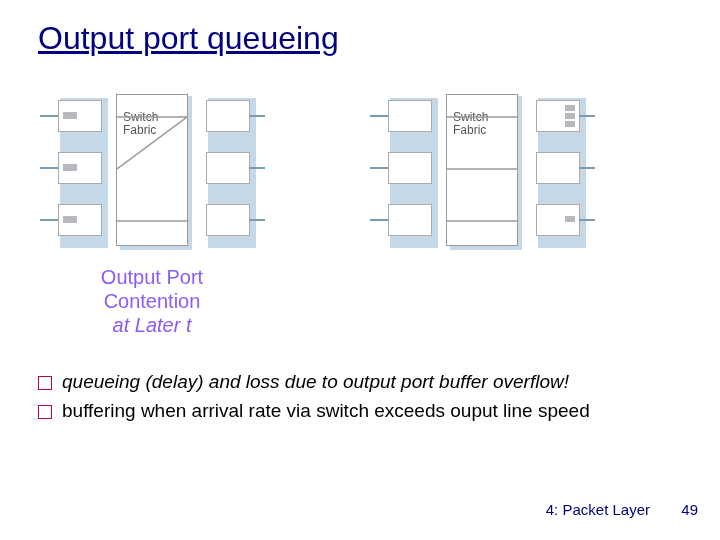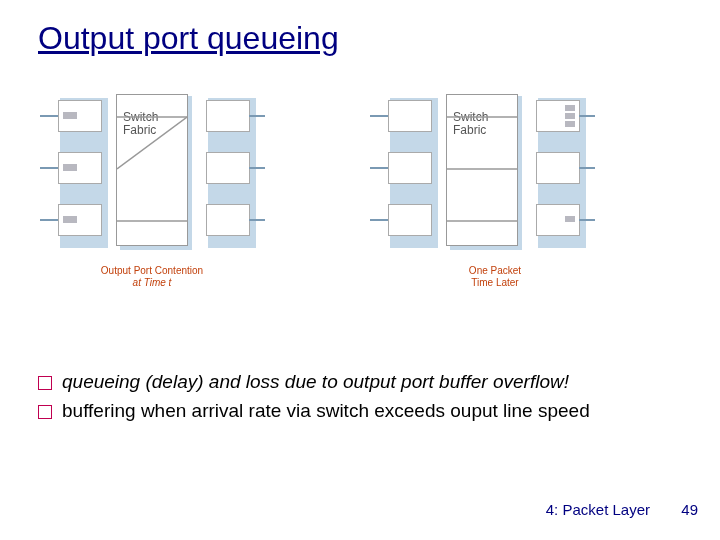--- a/index.html
+++ b/index.html
@@ -81,8 +81,8 @@
   .packet.small { width: 10px; height: 6px; }
   .caption {
     position: absolute;
-    font-size: 10px;
-    color: #c2410c;
+    font-size: 20px;
+    color: #8b5cf6;
     font-family: Arial, sans-serif;
     text-align: center;
     line-height: 1.2;

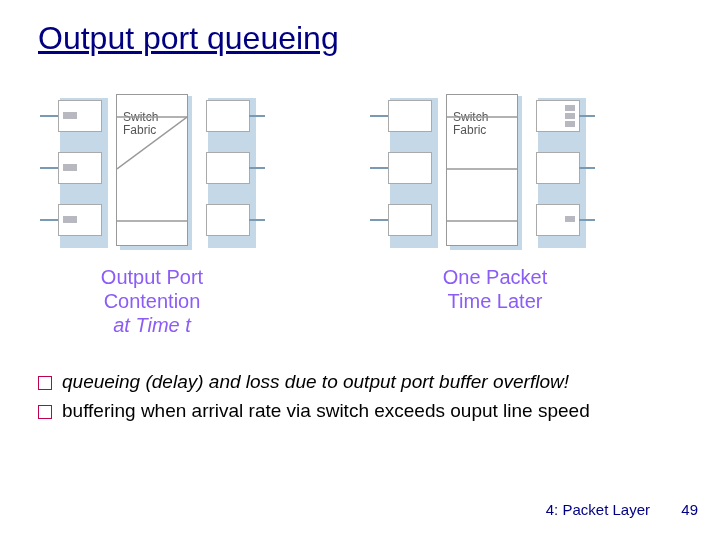--- a/index.html
+++ b/index.html
@@ -213,10 +213,6 @@
     <span>Output Port Contention</span><br>
     <span style="font-style:italic;">at Time t</span>
   </div>
-  <div class="caption" style="left:355px; top:175px;">
-    <span>One Packet</span><br>
-    <span>Time Later</span>
-  </div>
 </div>
 
 <div class="bullets">

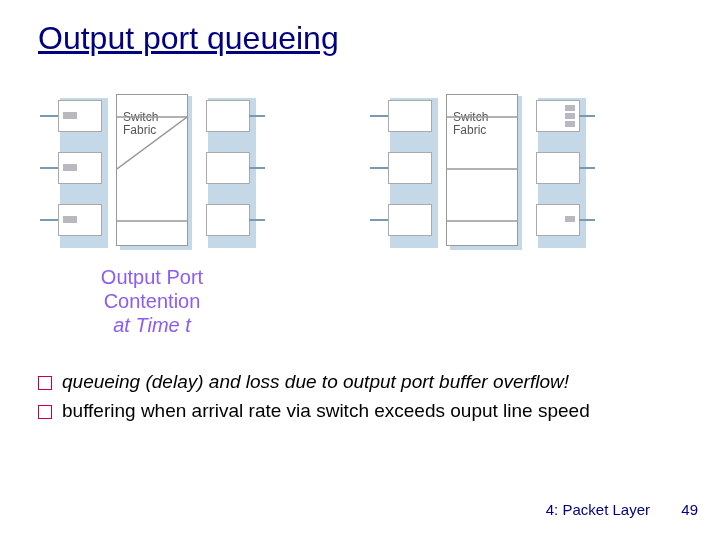--- a/index.html
+++ b/index.html
@@ -211,7 +211,7 @@
 
   <div class="caption" style="left:12px; top:175px;">
     <span>Output Port Contention</span><br>
-    <span style="font-style:italic;">at Time t</span>
+    <span style="font-style:italic;">at Later t</span>
   </div>
 </div>
 

